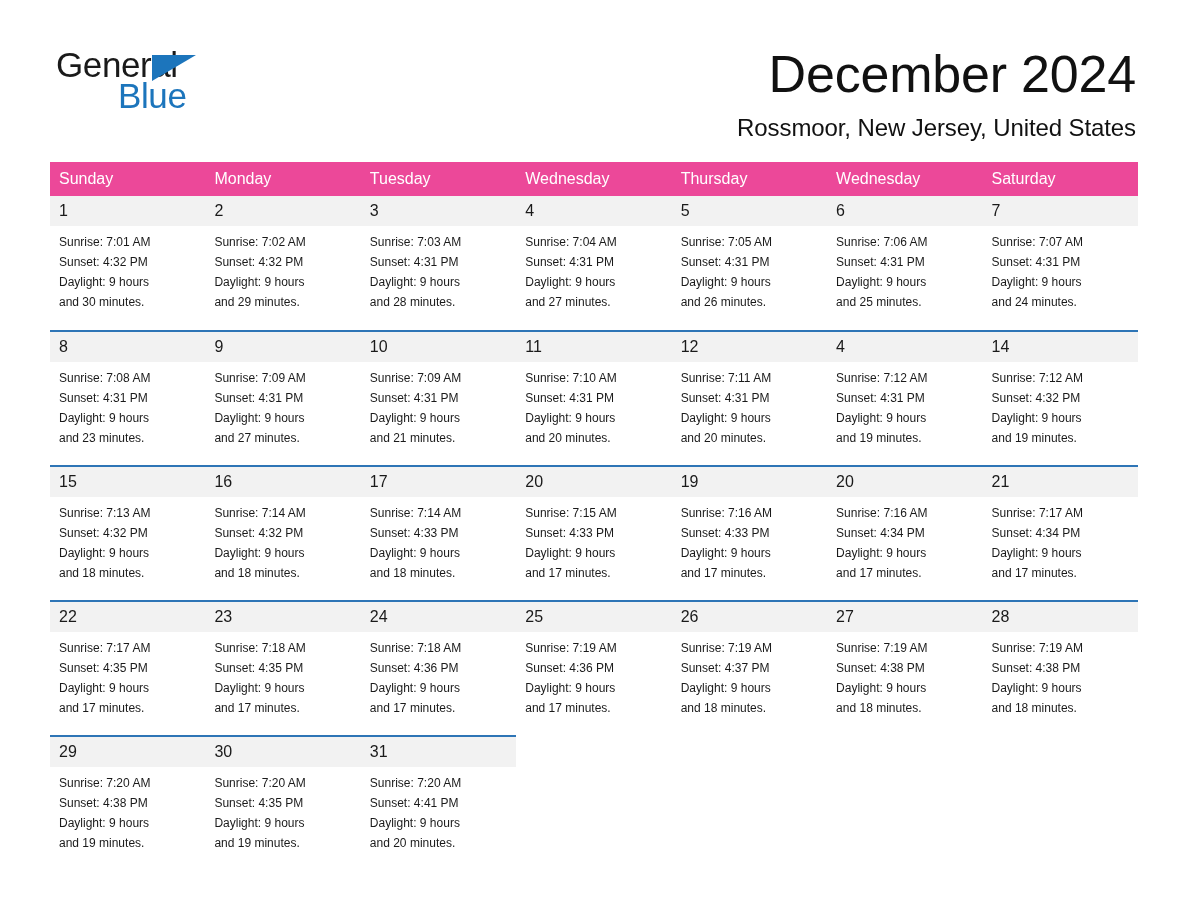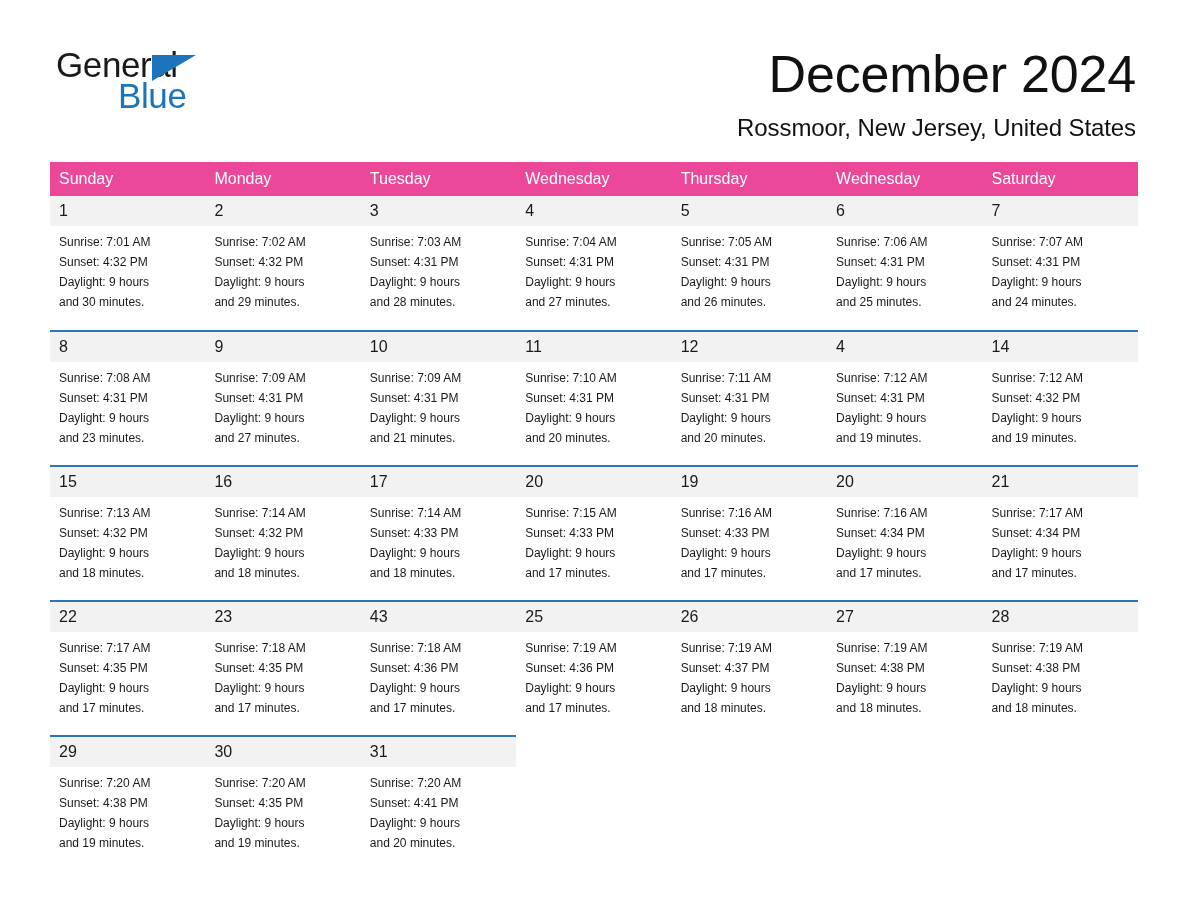--- a/index.html
+++ b/index.html
@@ -395,7 +395,7 @@
           </div>
         </td>
         <td class="daycell">
-          <div class="daynum">43</div>
+          <div class="daynum">24</div>
           <div class="dayinfo">
             <div>Sunrise: 7:18 AM</div>
             <div>Sunset: 4:36 PM</div>

